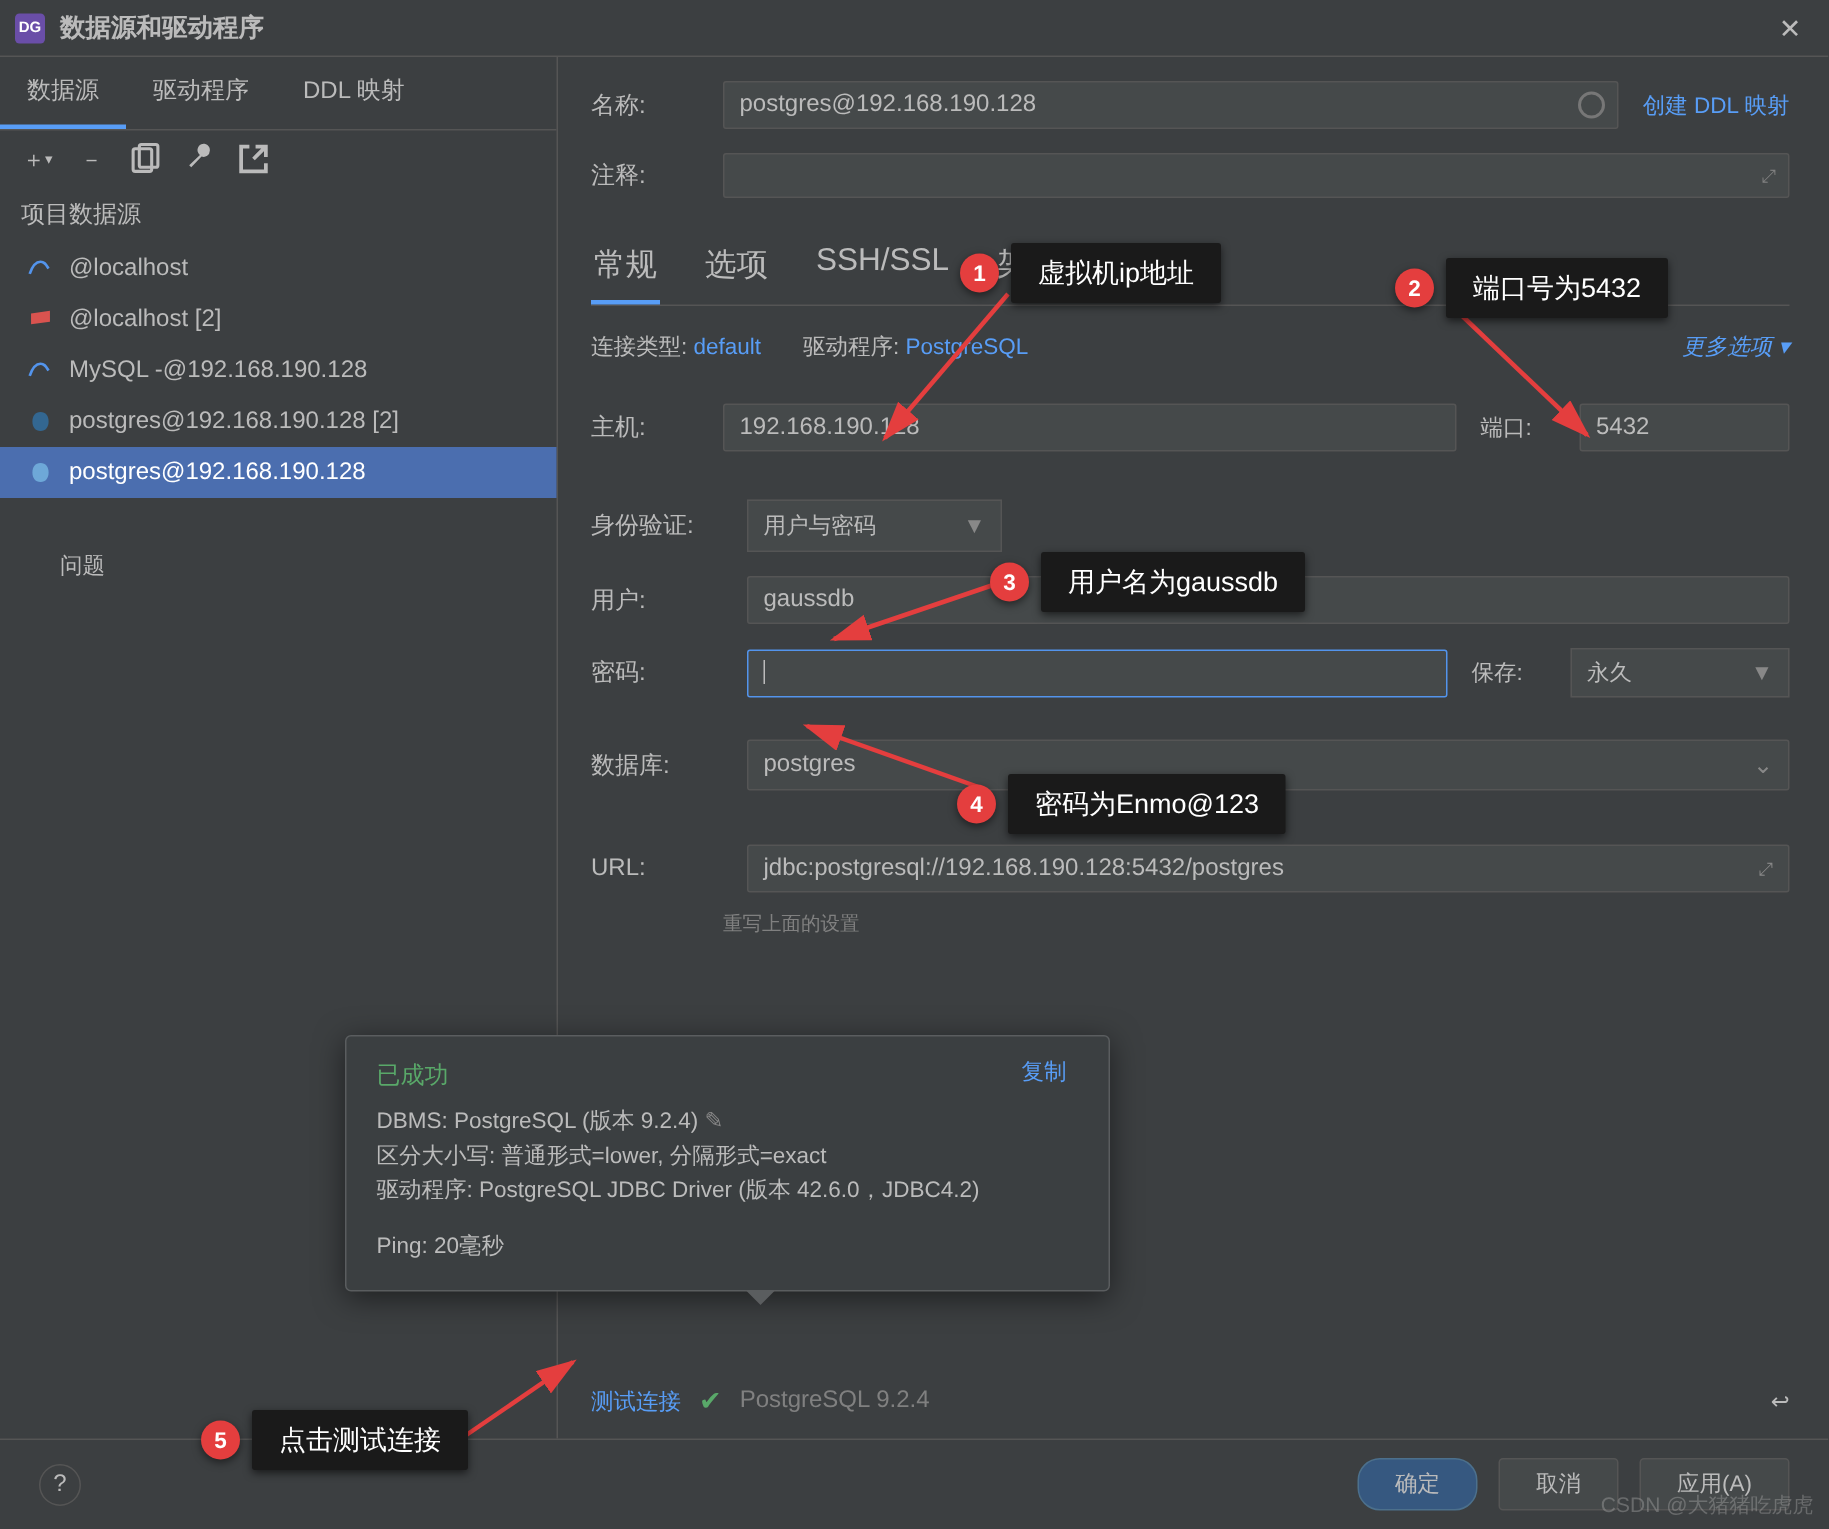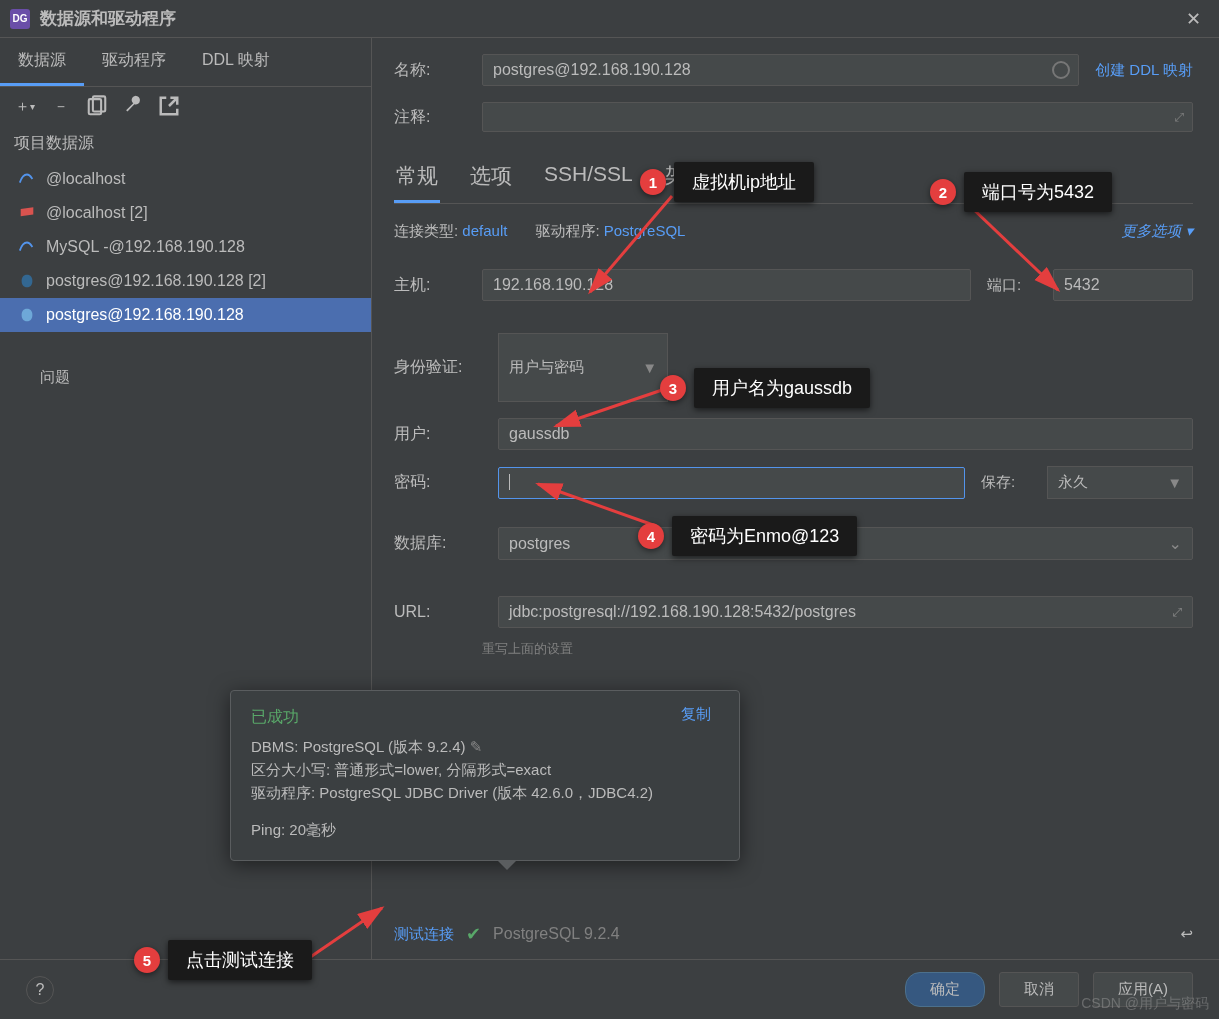--- a/index.html
+++ b/index.html
@@ -76,7 +76,7 @@
   .host-field { flex:1;}
   .port-lbl { width:50px;}
   .port-field { width:140px;}
-  .auth-sel { display:flex; align-items:center; background:var(--bg-field); border:1px solid var(--border); padding:24px 10px; width:170px; justify-content:space-between;}
+  .auth-sel { display:flex; align-items:center; background:var(--bg-field); border:1px solid var(--border); padding:7px 10px; width:170px; justify-content:space-between;}
   .user-field { flex:1;}
   .pwd-field { flex:1; border:1px solid #5394ec;}
   .save-sel { display:flex; align-items:center; background:var(--bg-field); border:1px solid var(--border); padding:6px 10px; width:146px; justify-content:space-between;}

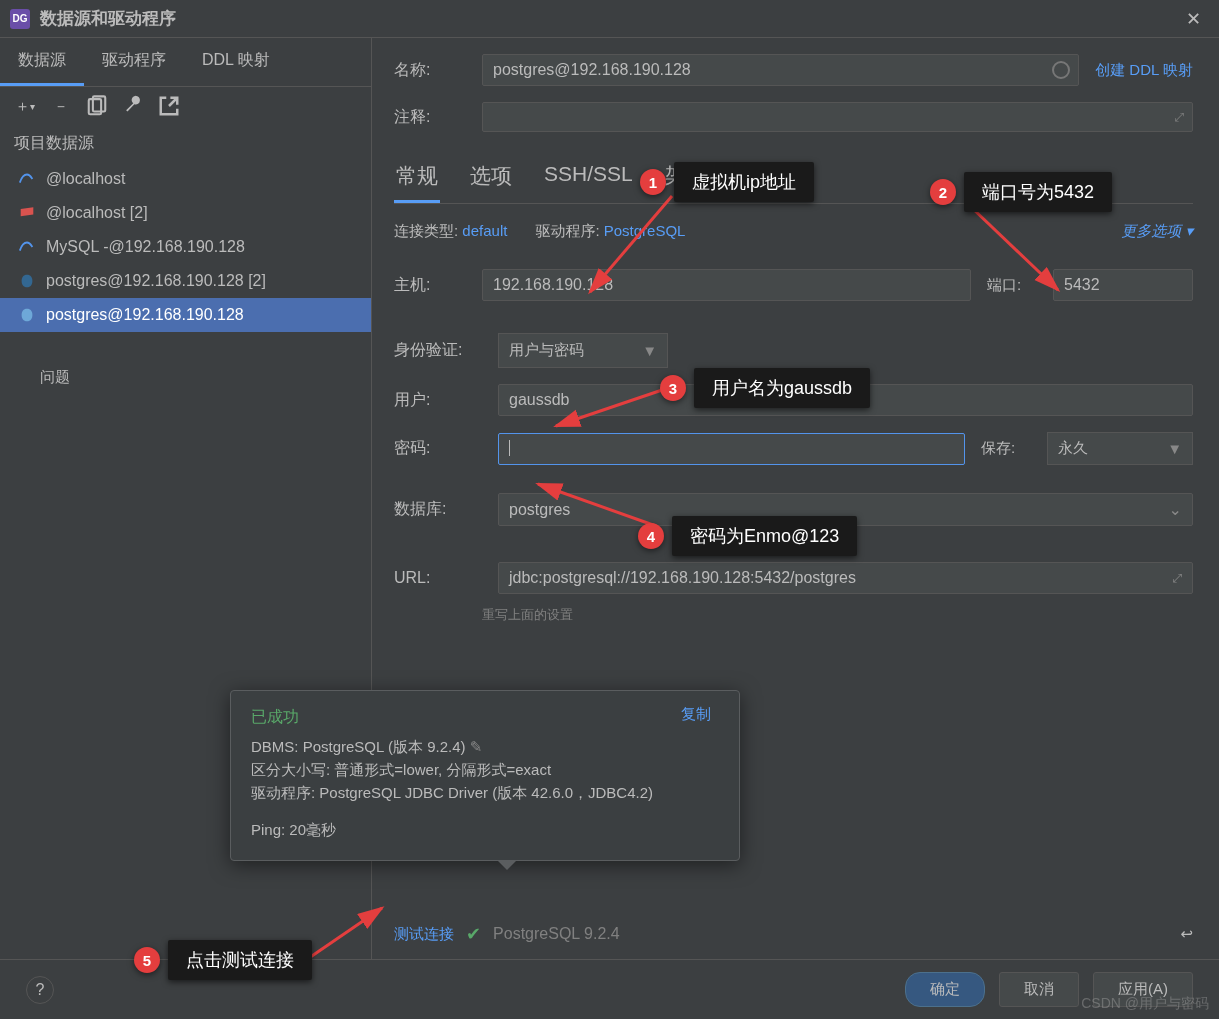--- a/index.html
+++ b/index.html
@@ -379,6 +379,6 @@
     <line x1="8" y1="58" x2="84" y2="6" stroke="#e43e3e" stroke-width="3" marker-end="url(#ah5)"></line>
   </svg>
 
-<div class="watermark">CSDN @用户与密码</div>
+<div class="watermark">CSDN @大猪猪吃虎虎</div>
 
 </body></html>

